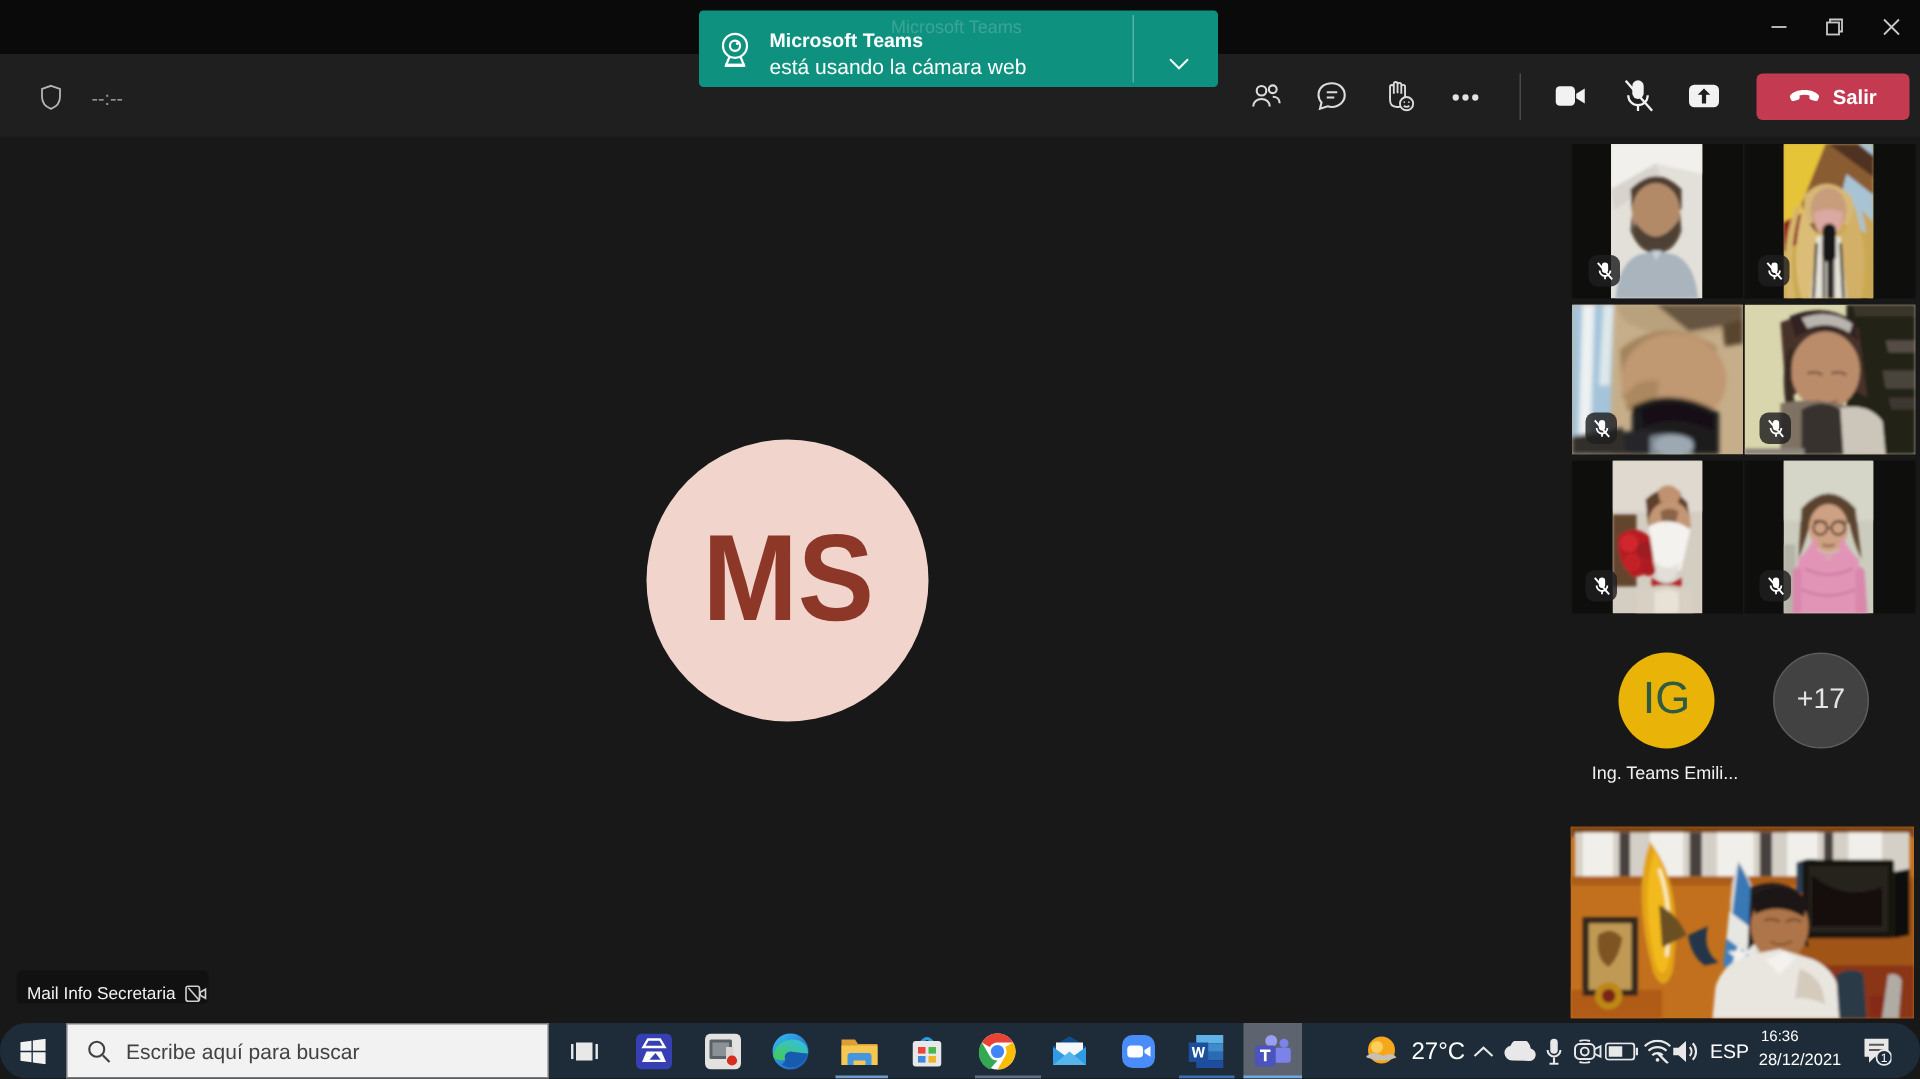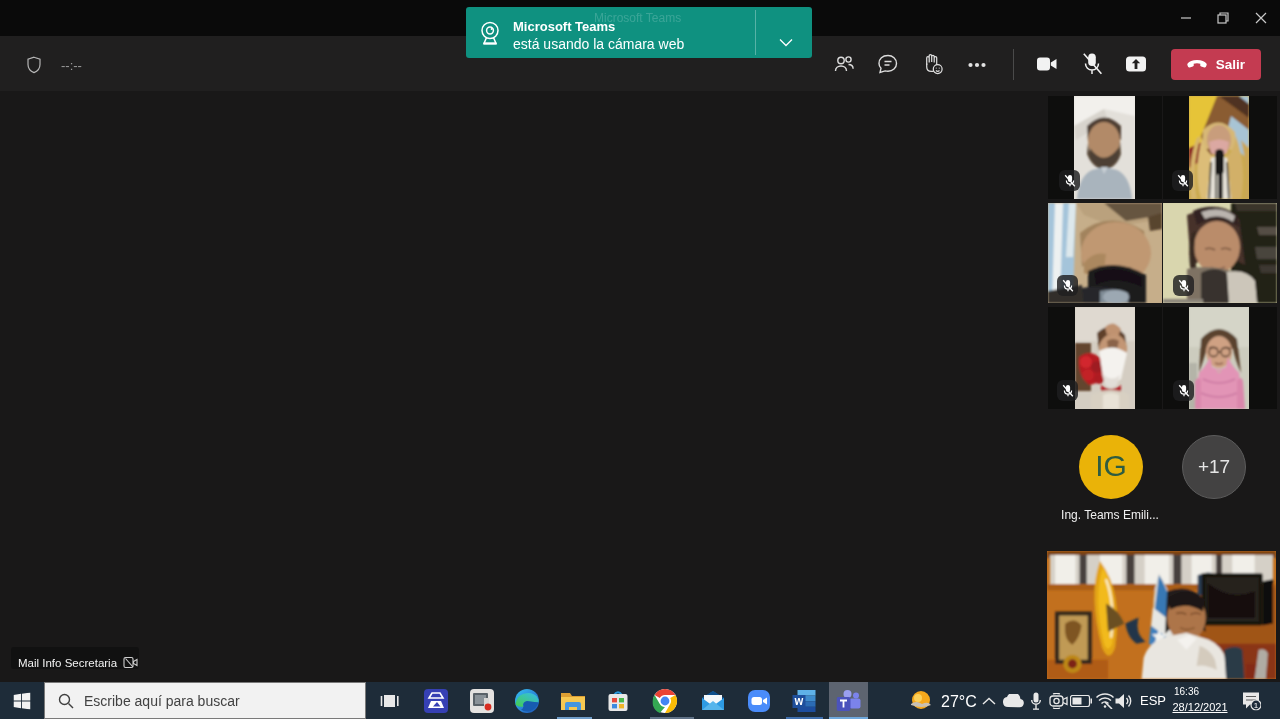--- a/index.html
+++ b/index.html
@@ -16,7 +16,7 @@
   
   #toolbar { left:0; top:36px; width:1280px; height:55px; background:#201f1f; }
   .tbicon { position:absolute; top:50%; transform:translate(-50%,-50%); }
-  #salir { position:absolute; left:1171px; top:49px; width:90px; height:31px;
+  #salir { position:absolute; left:1171px; top:49px; width:102px; height:31px;
     background:#c43b51; border-radius:4px; color:#fff; display:flex;
     align-items:center; justify-content:center; gap:9px; font-size:13.5px; font-weight:bold; }
 

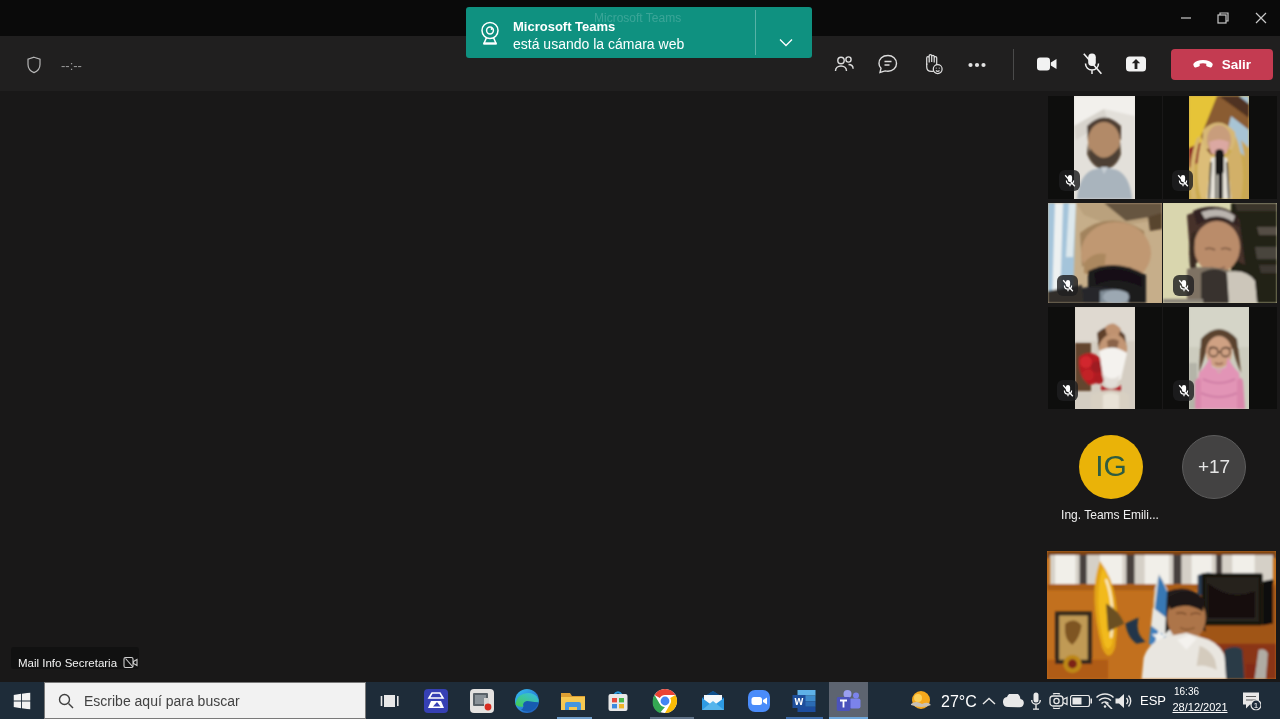--- a/index.html
+++ b/index.html
@@ -149,6 +149,9 @@
   </div>
   <div id="ghost-title" class="abs">Microsoft Teams</div>
 
+  <div id="ms-avatar" class="abs">
+      <span style="margin-top:-2px; transform:scaleX(0.93); display:inline-block;">MS</span>
+    </div>
 
   <div class="cell" style="left:1048px; top:96px;  width:114px; height:103px;"></div>
   <div class="cell" style="left:1163px; top:96px;  width:114px; height:103px;"></div>

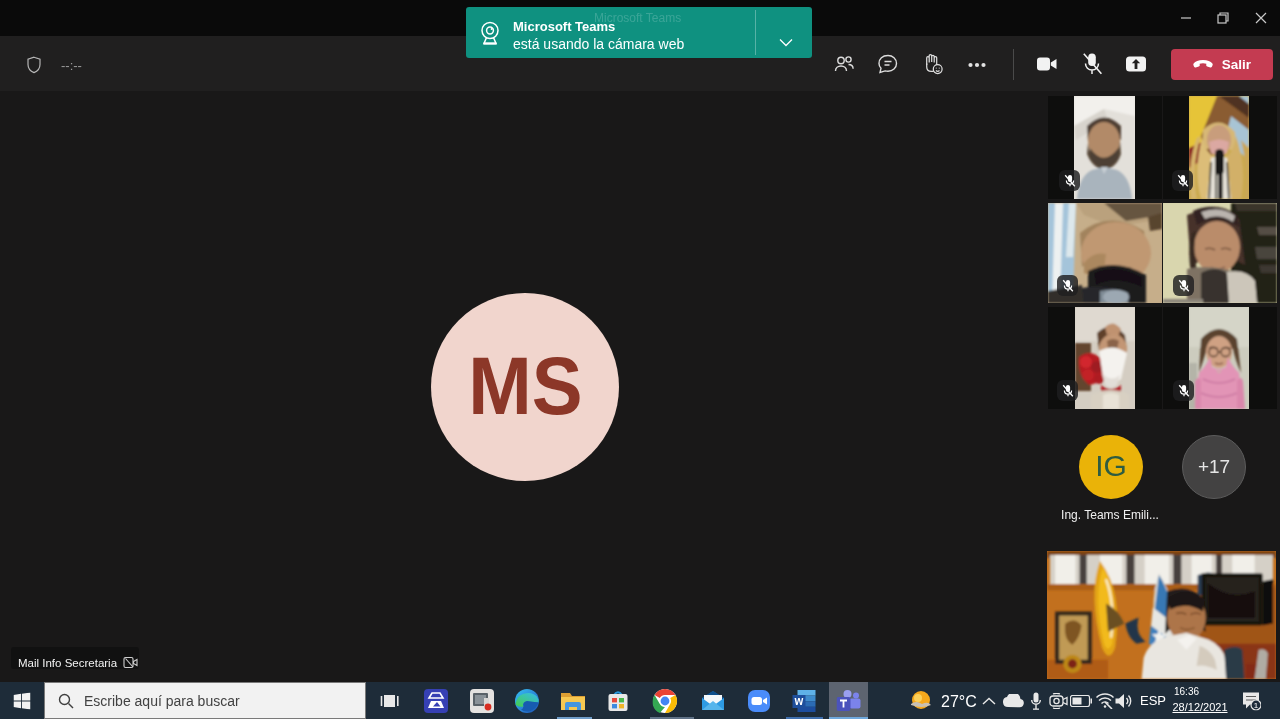--- a/index.html
+++ b/index.html
@@ -49,7 +49,7 @@
     color:#f2f2f2; font-size:11.5px; display:flex; align-items:flex-end; padding-left:7px; gap:6px; }
 
   
-  #taskbar { left:0; top:682px; width:1280px; height:37px; background:#1e2c39; }
+  #taskbar { left:0; top:682px; width:1280px; height:37px; background:#1e2c39;border-radius:18px; }
   #searchbox { position:absolute; left:44px; top:0; width:322px; height:37px;
     background:#f2f2f2; border:1px solid #7a7a7a; display:flex; align-items:center; }
   #searchbox span { color:#424242; font-size:14px; margin-left:10px; }

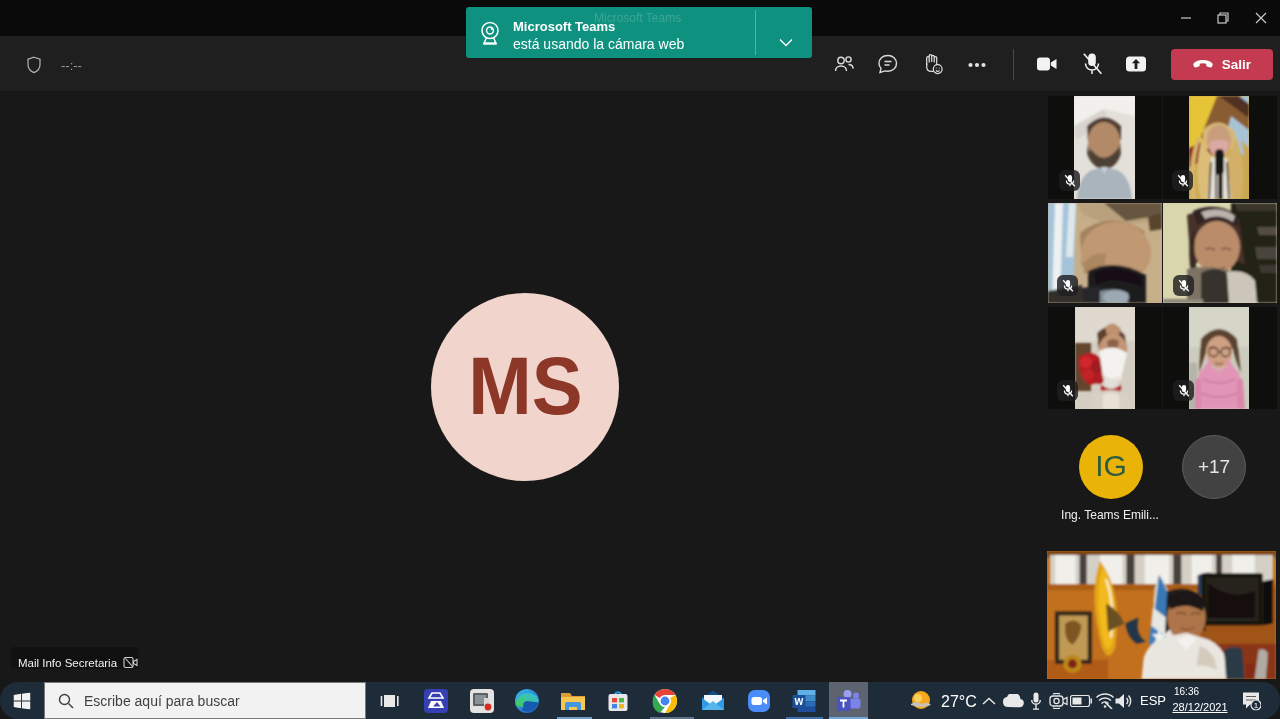--- a/index.html
+++ b/index.html
@@ -588,7 +588,7 @@
     </svg>
     <div class="traytxt" style="left:1140px; top:11px; font-size:13px;">ESP</div>
     <div class="traytxt" style="left:1174px; top:4px; width:52px; text-align:left; font-size:10px;">16:36</div>
-    <div class="traytxt" style="left:1172px; top:19px; width:56px; text-align:center; font-size:11px;text-decoration:underline;">28/12/2021</div>
+    <div class="traytxt" style="left:1172px; top:19px; width:56px; text-align:center; font-size:11px;">28/12/2021</div>
     <svg class="tbapp" style="left:1251px;" width="20" height="19" viewBox="0 0 20 19">
       <path d="M2 1 h16 v12 h-9 l-4 4 v-4 h-3 Z" fill="#e8e8e8"></path>
       <path d="M5 5 h10 M5 8.5 h10" stroke="#5a5a5a" stroke-width="1.2"></path>

